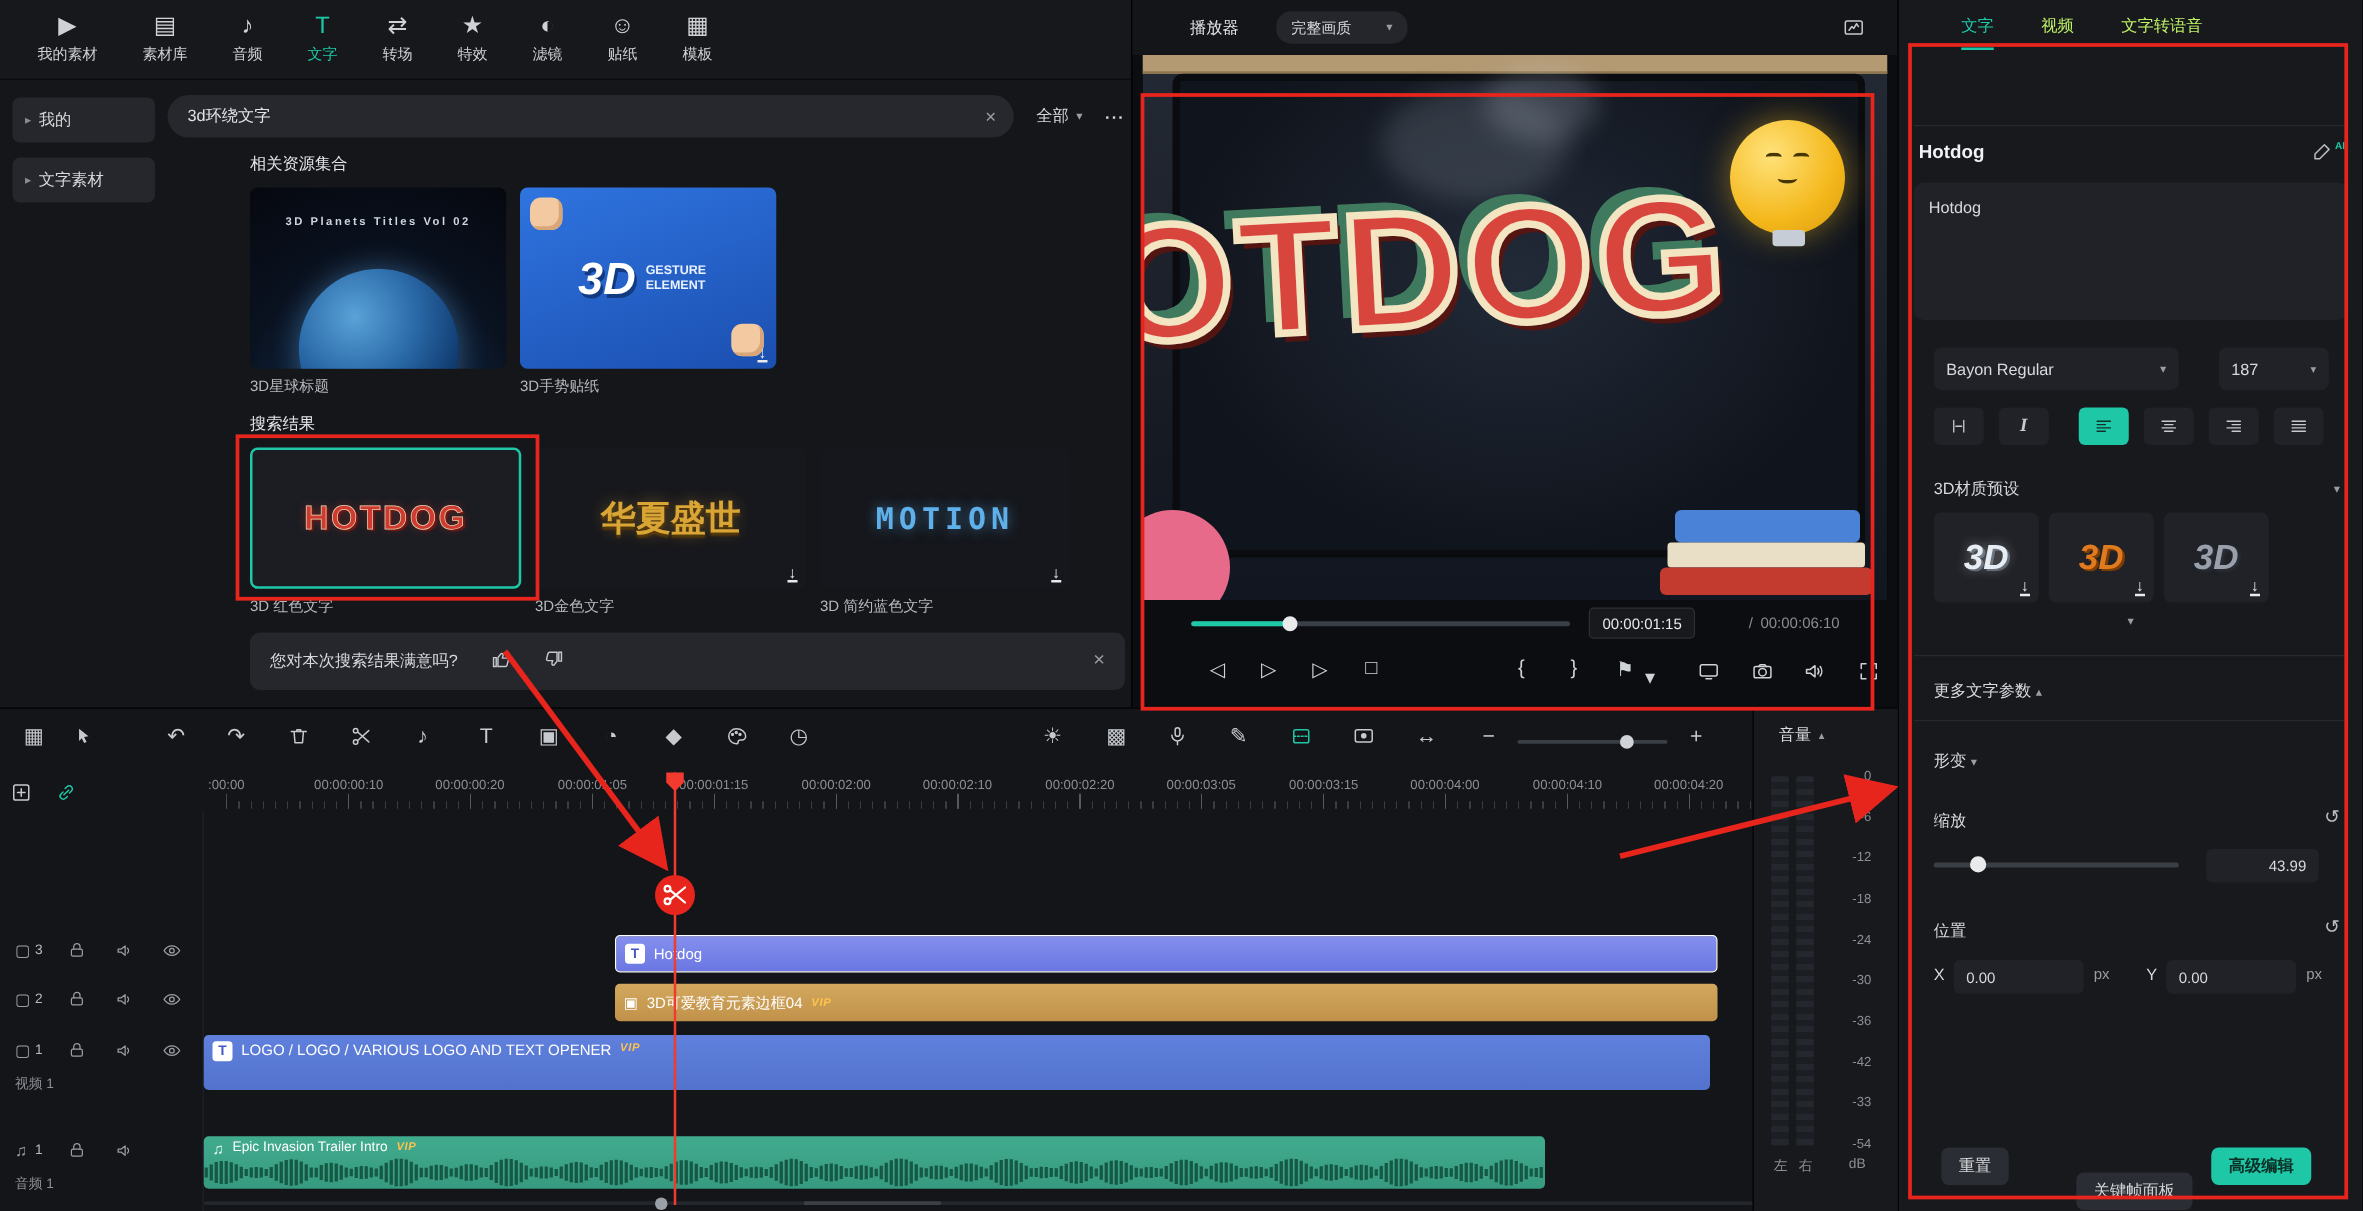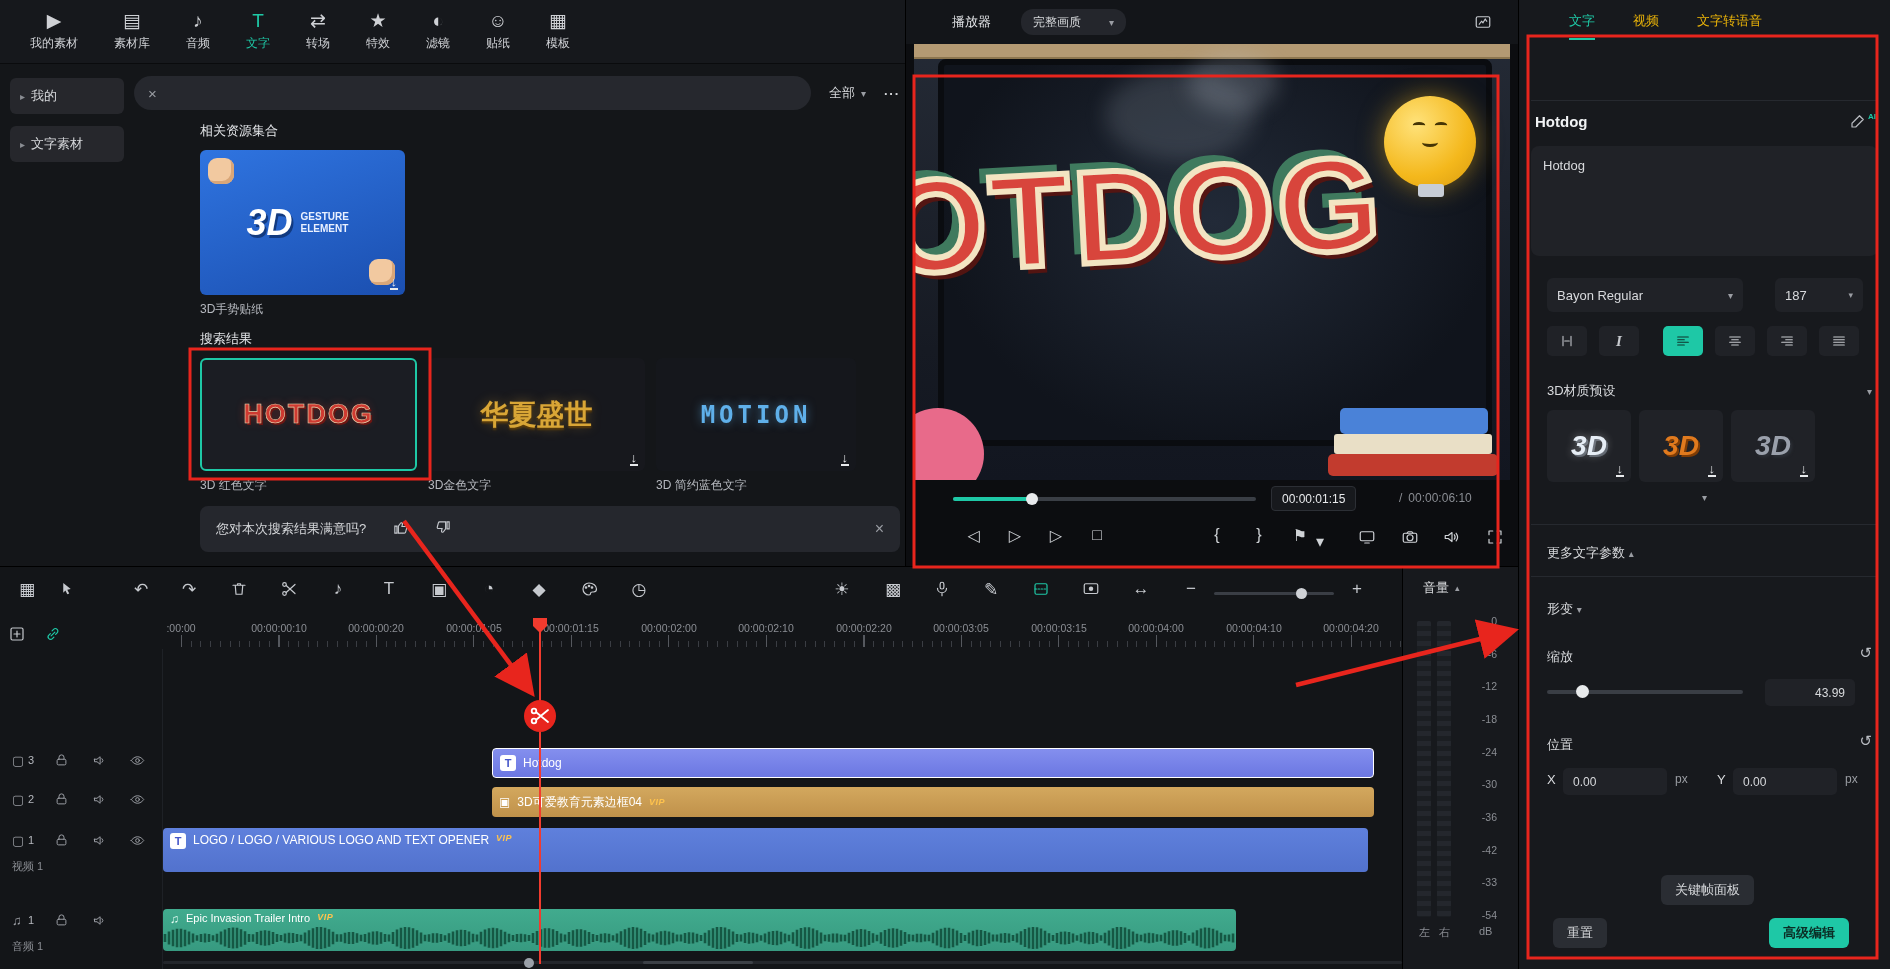--- a/index.html
+++ b/index.html
@@ -98,7 +98,7 @@
   
   .props{position:absolute;left:1518px;top:0;width:372px;height:969px;background:#17191d;border-left:1px solid #000;}
   .ptabs{position:absolute;left:50px;top:12px;display:flex;gap:38px;font-size:13px;}
-  .ptab{color:#eab308;cursor:pointer;padding-bottom:8px;}
+  .ptab{color:#bef264;cursor:pointer;padding-bottom:8px;}
   .ptab.active{color:#1ec8a6;border-bottom:2px solid #1ec8a6;}
   .subtabs{position:absolute;left:16px;right:14px;top:56px;display:flex;align-items:center;}
   .pill{background:#1d2b27;border:1px solid #245f52;color:#1ec8a6;border-radius:6px;padding:7px 16px;font-size:13px;cursor:pointer;}

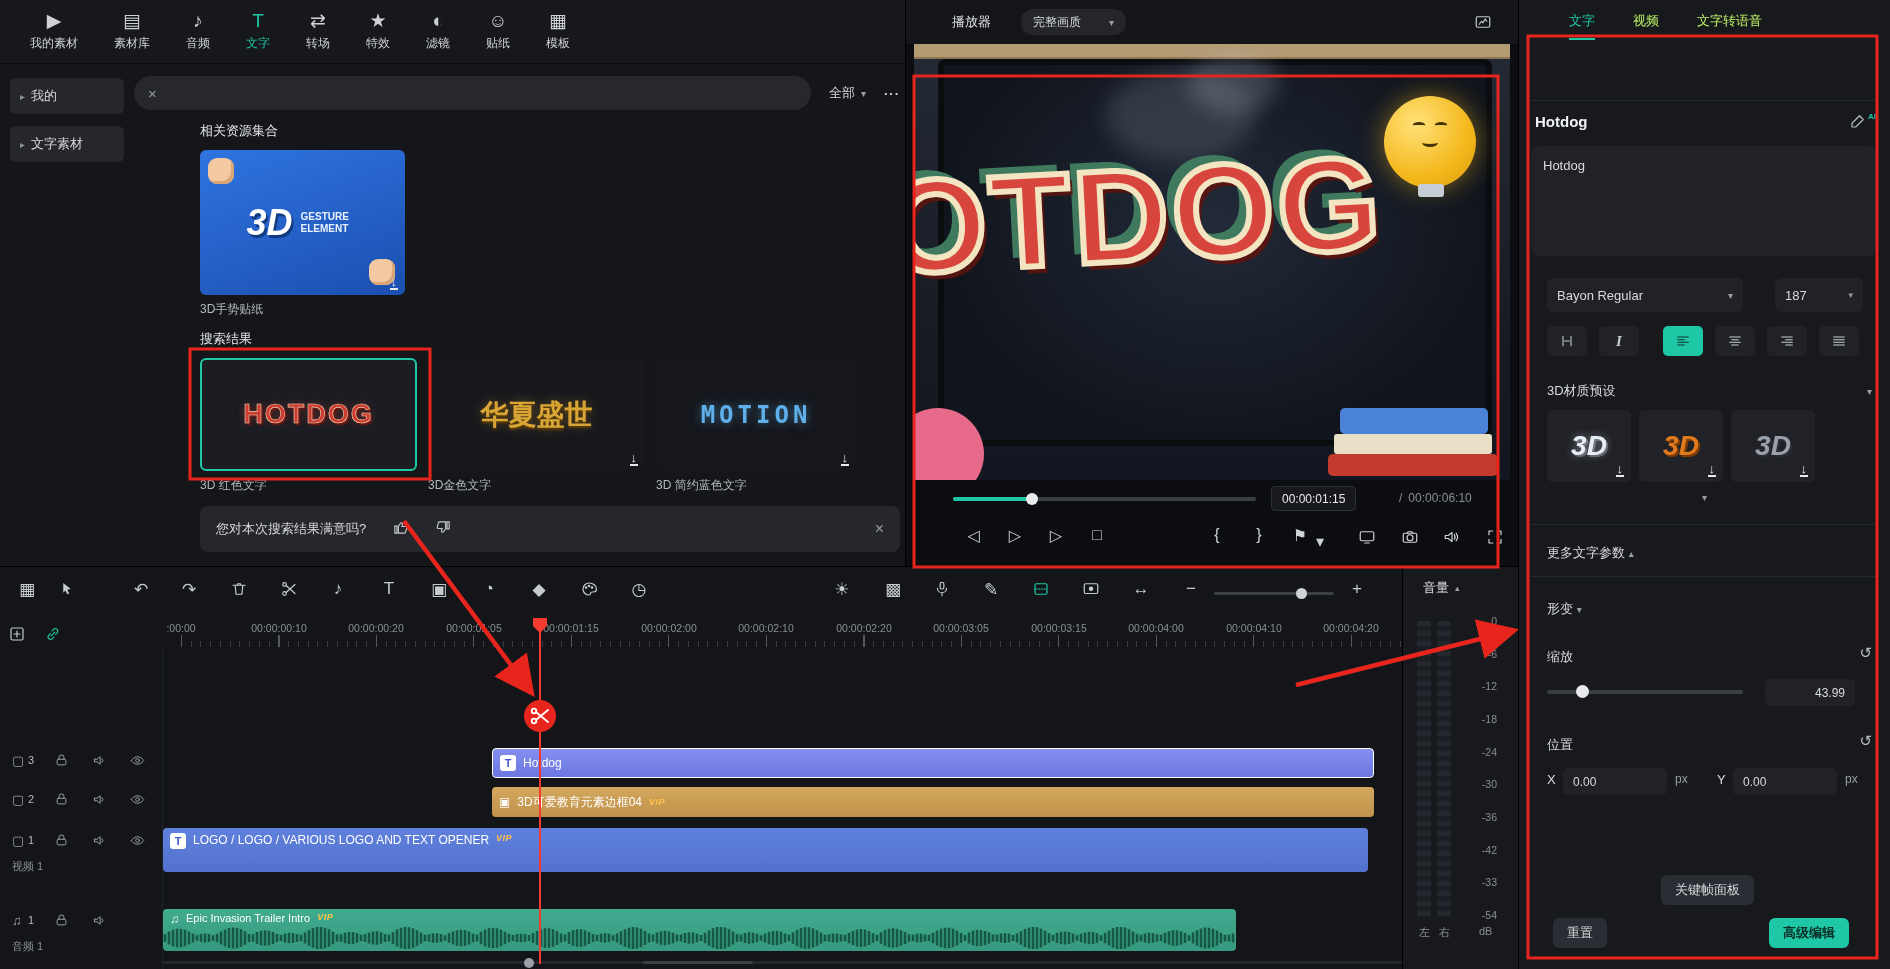--- a/index.html
+++ b/index.html
@@ -242,6 +242,7 @@
 
     <div class="search-row">
       <div class="search-box">
+        <input readonly="" value="3d环绕文字" style="">
         <span class="xbtn">×</span>
       </div>
       <div class="filter">

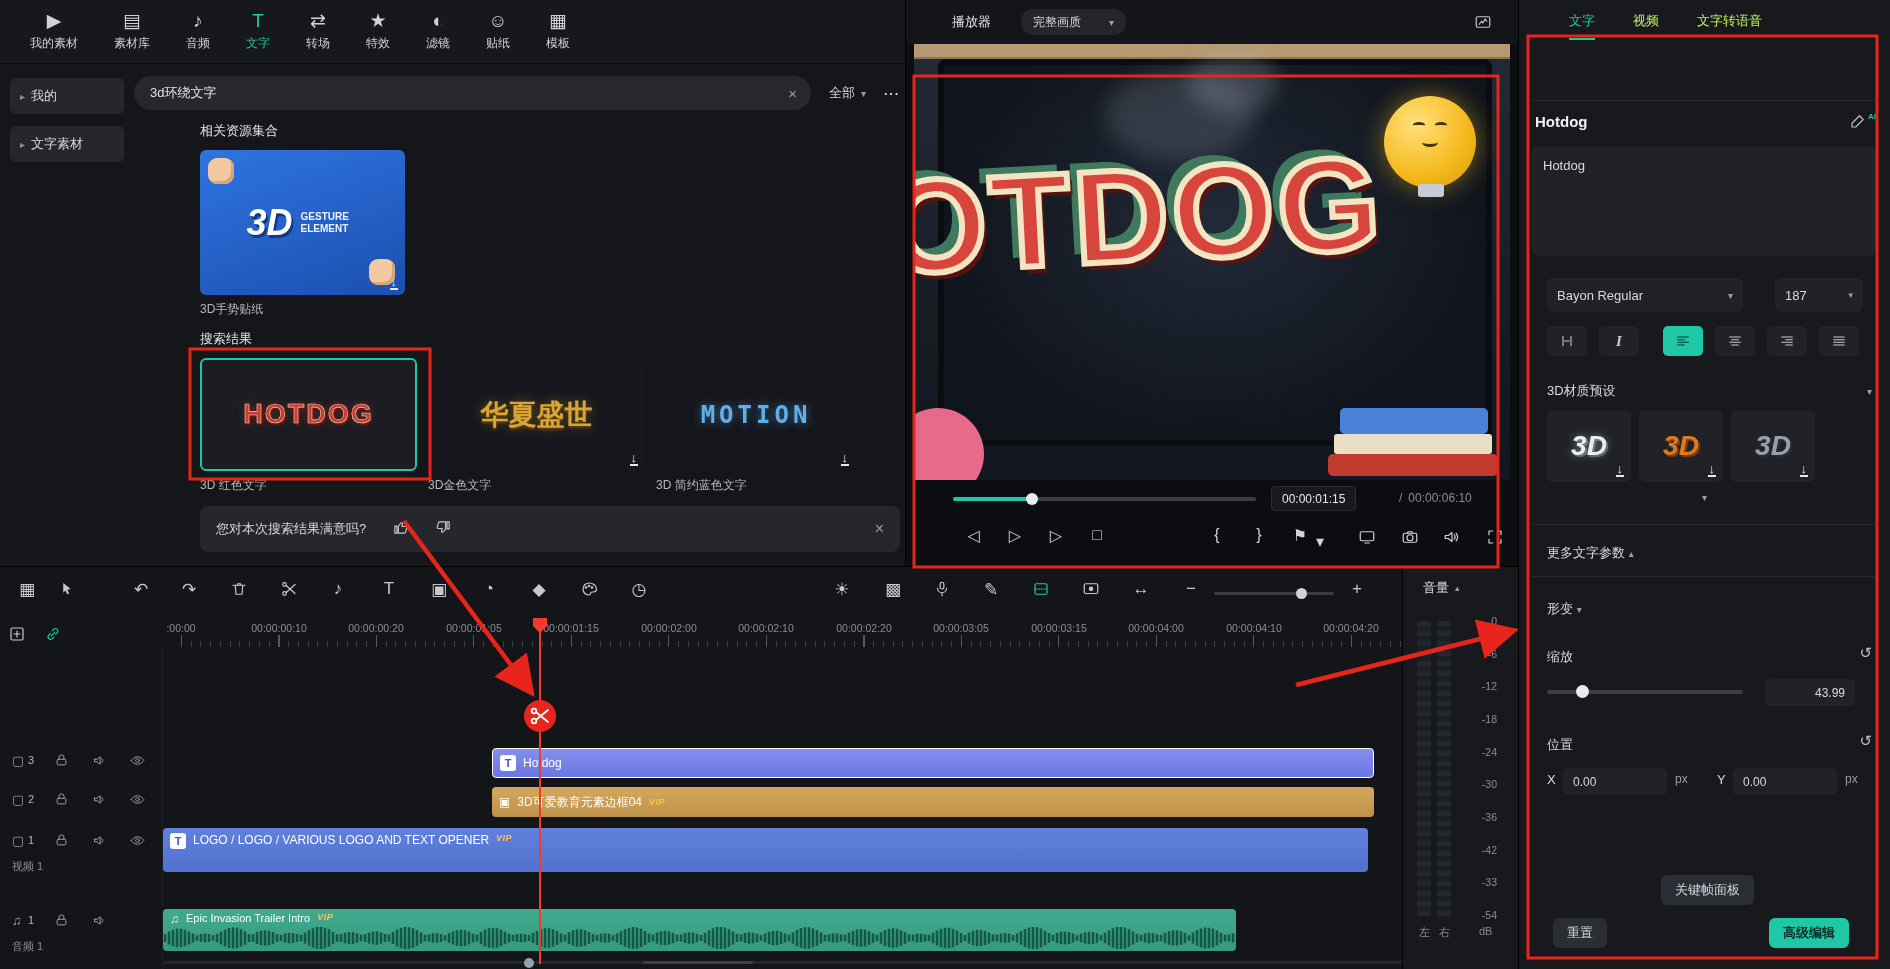--- a/index.html
+++ b/index.html
@@ -255,6 +255,13 @@
     <div class="media-content">
       <div class="sec-title">相关资源集合</div>
       <div class="cards-row r1">
+        <div class="card">
+          <div class="thumb t-planet">
+            <span class="ptitle">3D Planets Titles Vol 02</span>
+            <span class="earth"></span>
+          </div>
+          <div class="card-label">3D星球标题</div>
+        </div>
         <div class="card">
           <div class="thumb t-gesture">
             <span class="hand h1"></span>

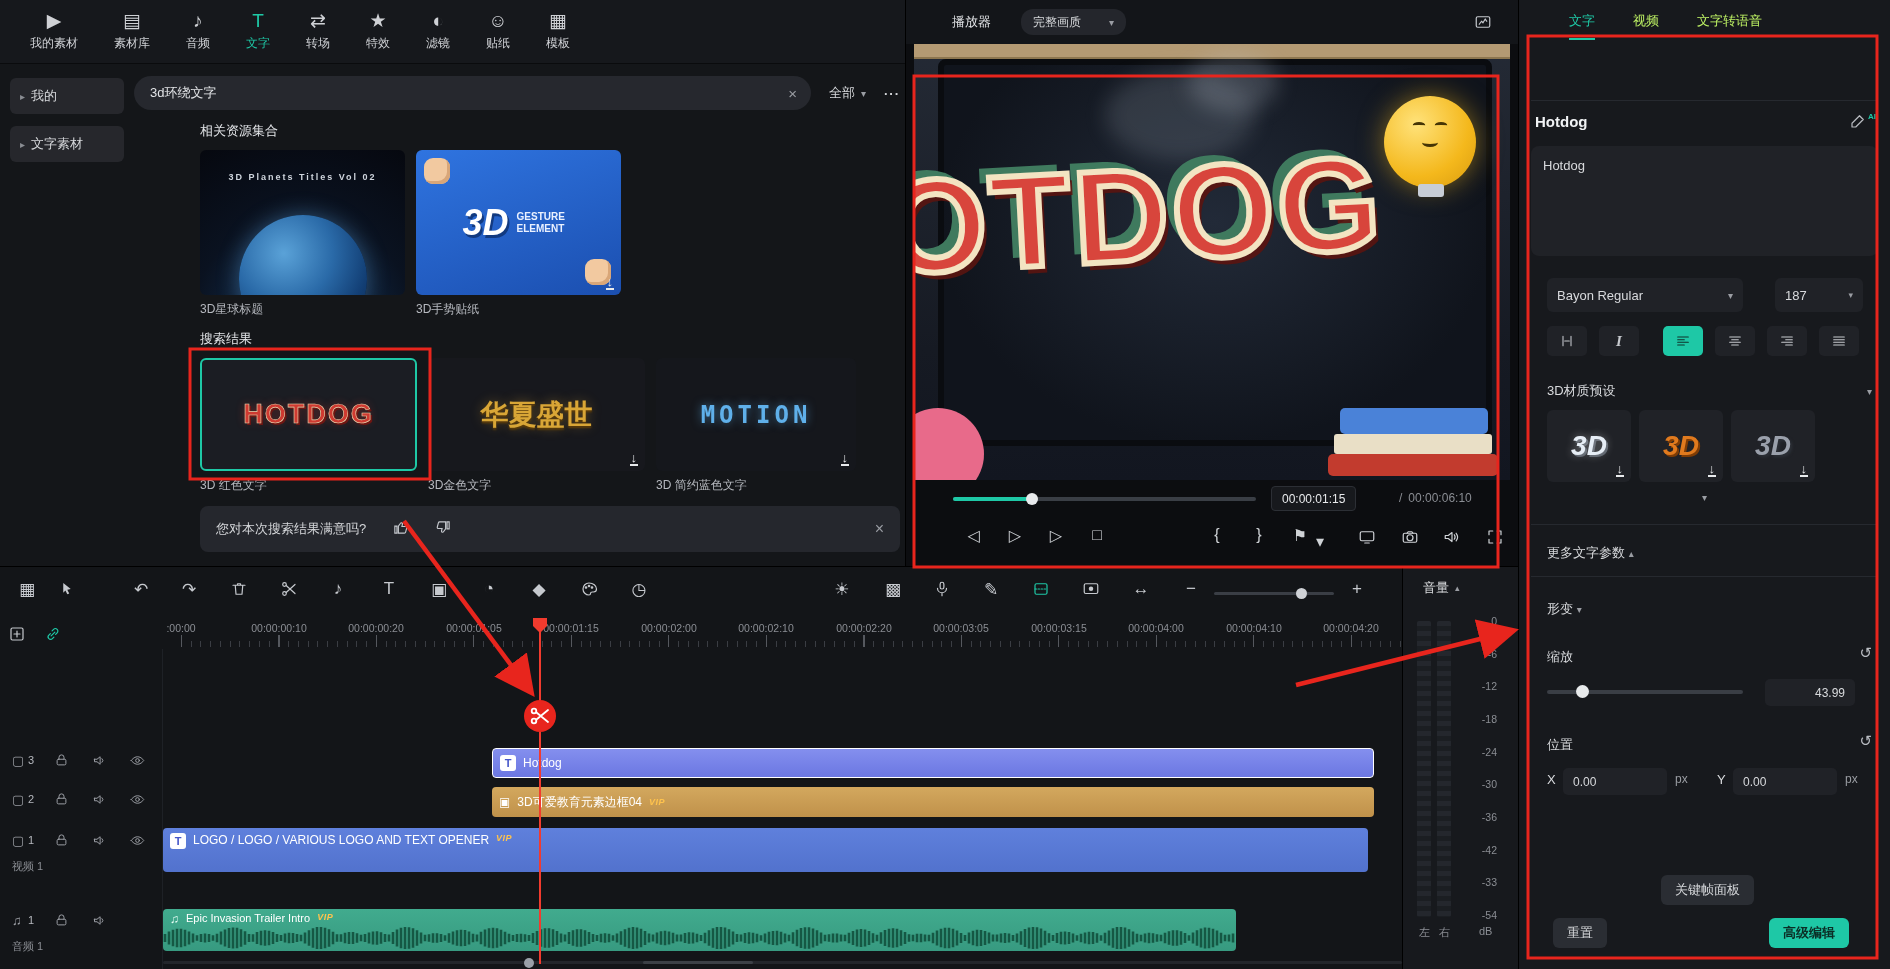--- a/index.html
+++ b/index.html
@@ -497,7 +497,7 @@
     <span class="unit" style="left:326px;top:772px">px</span>
 
     <div class="pbtn" style="left:34px;top:918px">重置</div>
-    <div class="pbtn" style="left:142px;top:875px">关键帧面板</div>
+    <div class="pbtn" style="left:142px;top:938px">关键帧面板</div>
     <div class="pbtn accent" style="left:250px;top:918px">高级编辑</div>
   </div>
 

